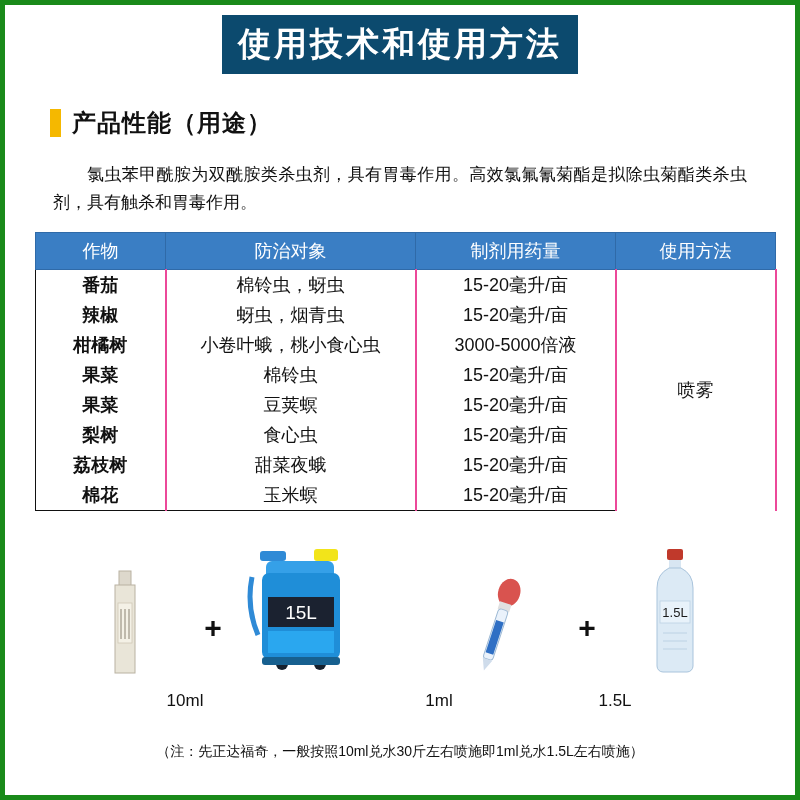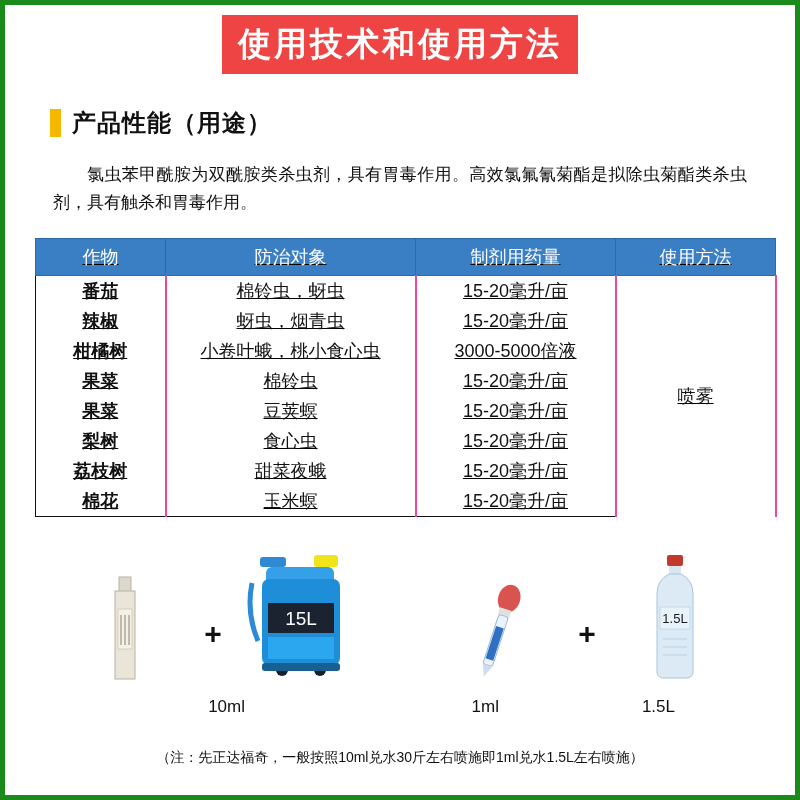--- a/index.html
+++ b/index.html
@@ -45,7 +45,7 @@
   .header-band {
     position: relative;
     z-index: 1;
-    background: #ef4444;
+    background: #0c4a6e;
     color: #ffffff;
     font-size: 33px;
     font-weight: bold;

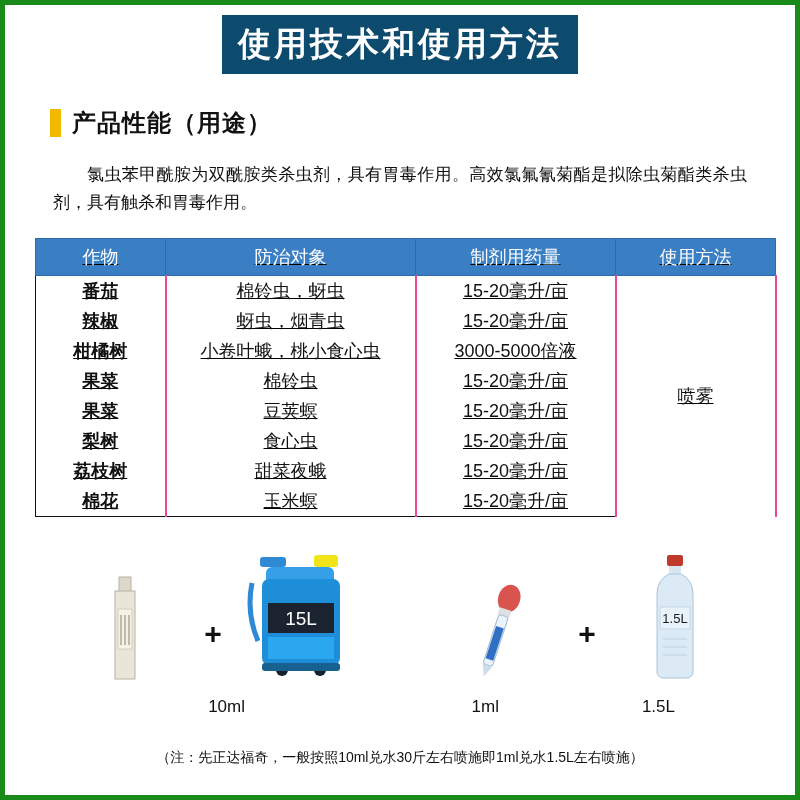--- a/index.html
+++ b/index.html
@@ -84,8 +84,7 @@
   }
   
   .table-wrap {
-    margin: 22px 30px 0 30px;
-    text-decoration: underline;
+    margin: 16px 30px 0 30px;
   }
   table.usage {
     width: 740px;

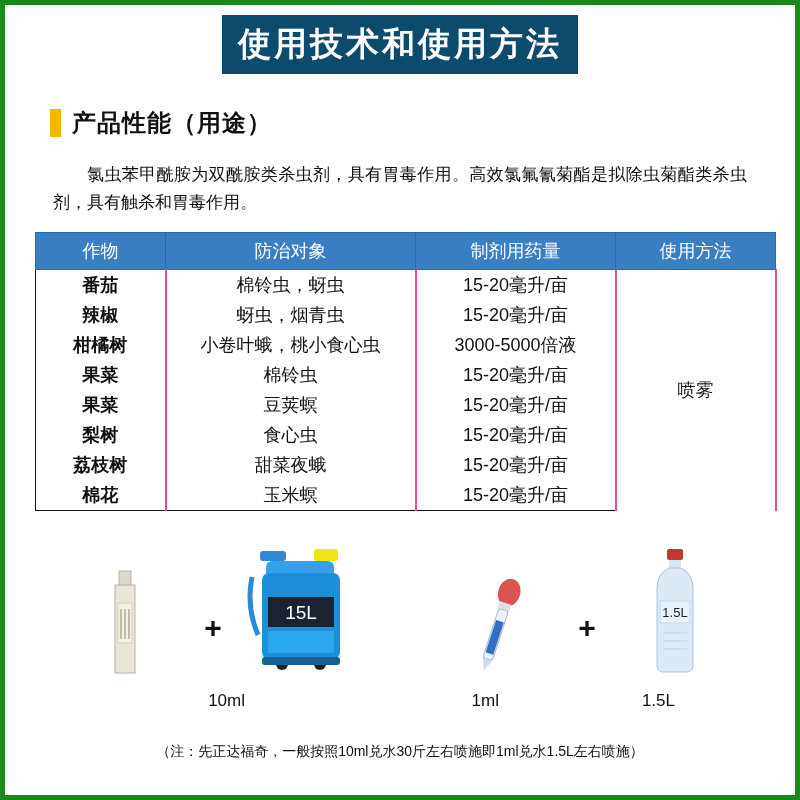--- a/index.html
+++ b/index.html
@@ -159,7 +159,7 @@
   }
   .cap {
     width: 120px;
-    text-align: right;
+    text-align: center;
     font-size: 17px;
     color: #111111;
   }

